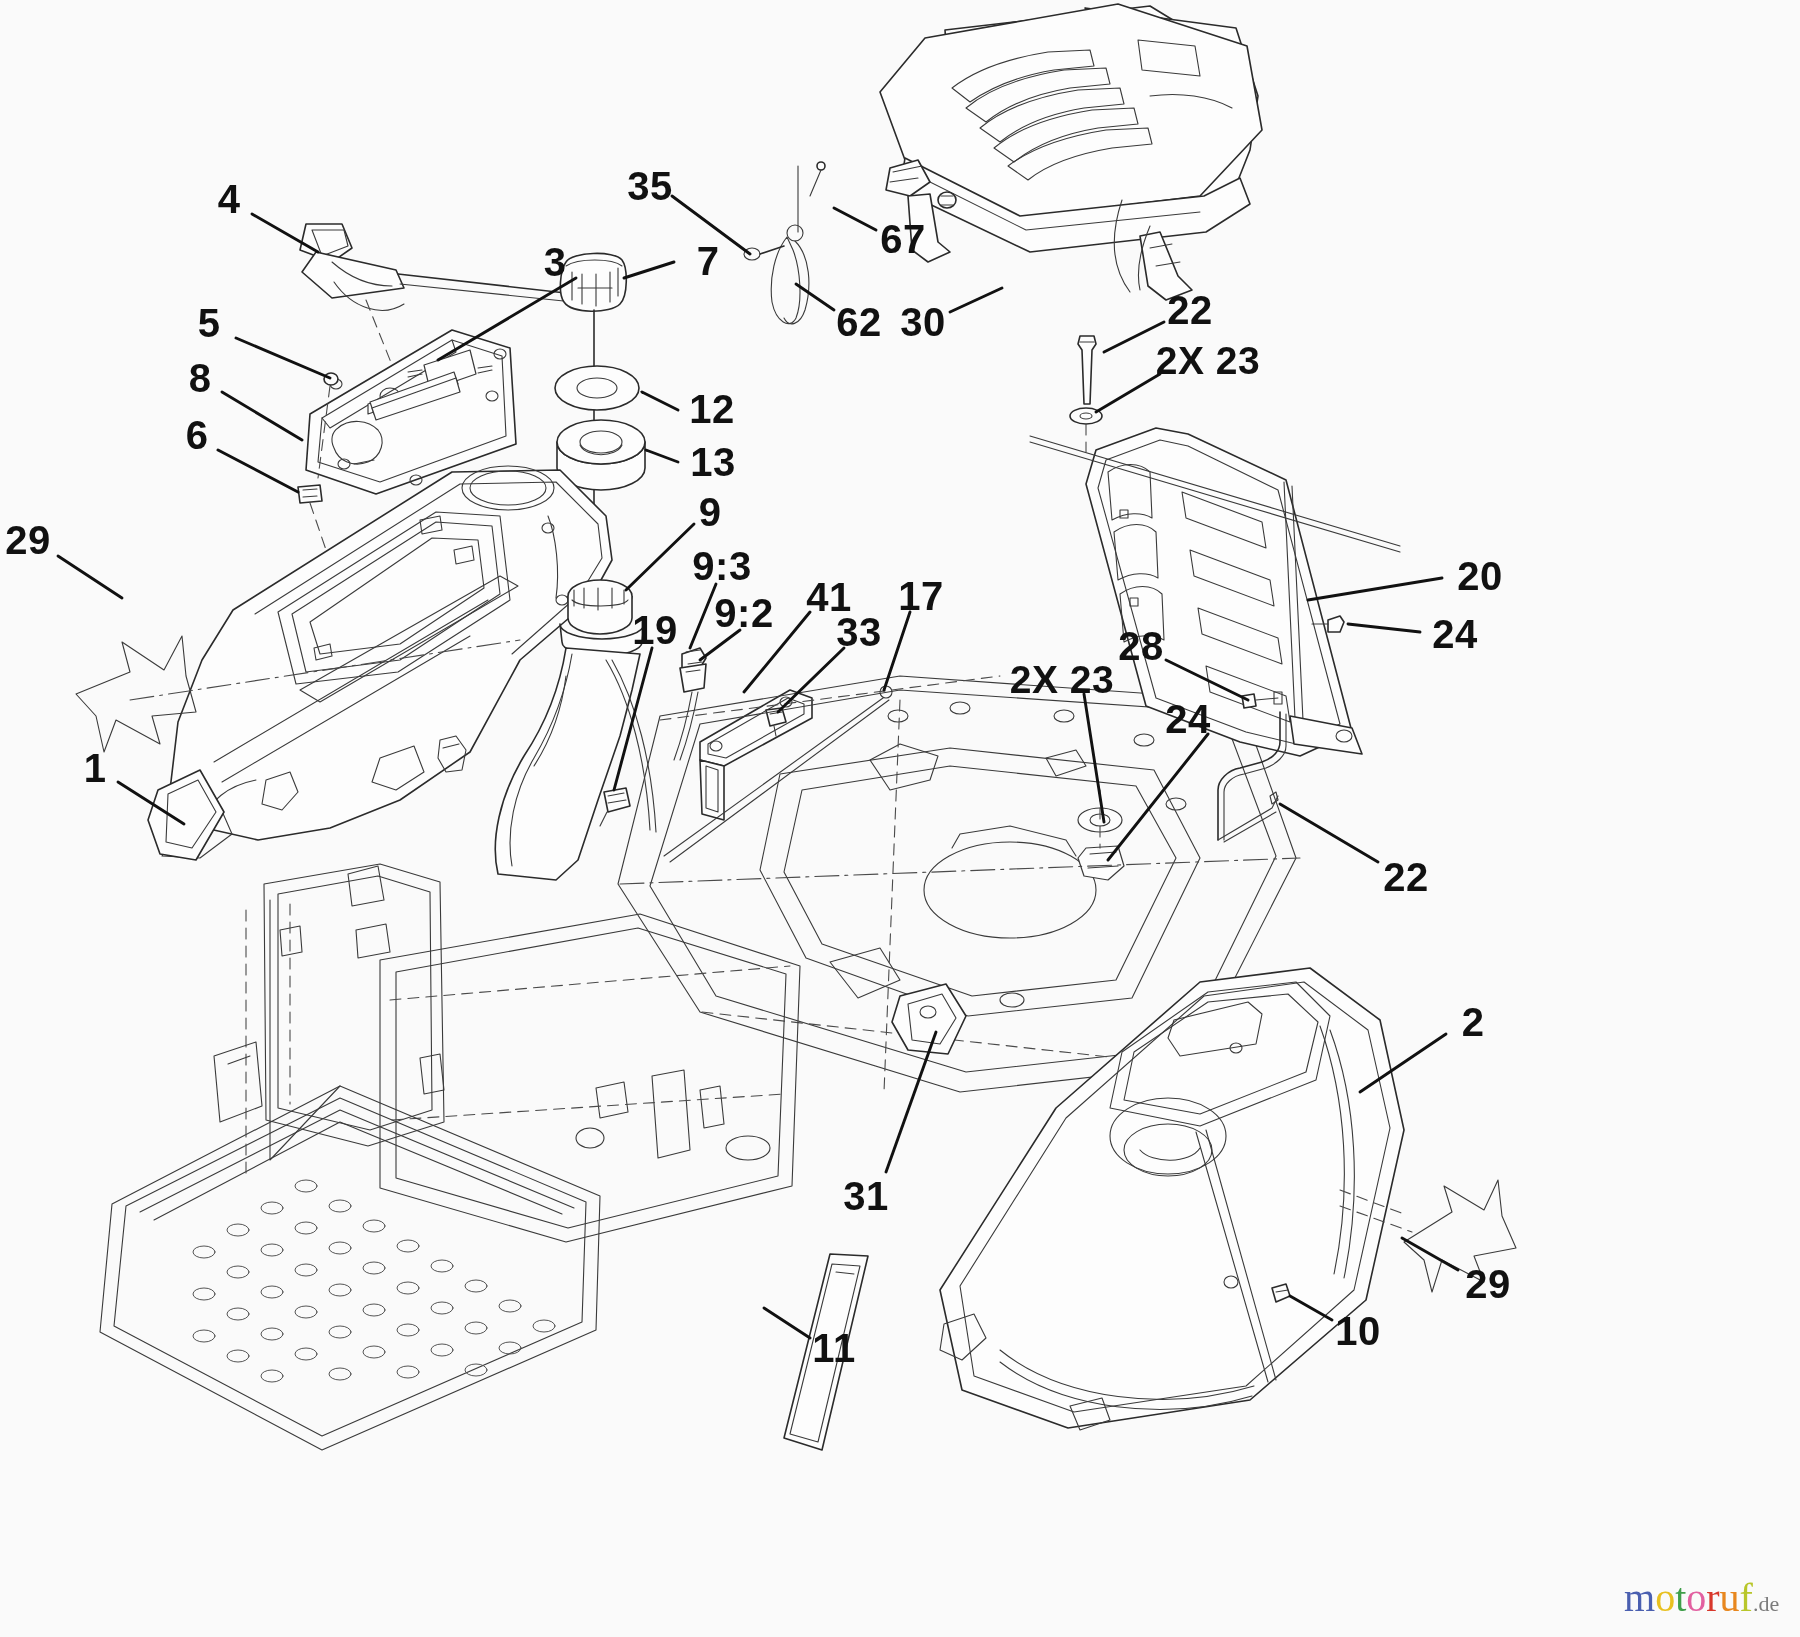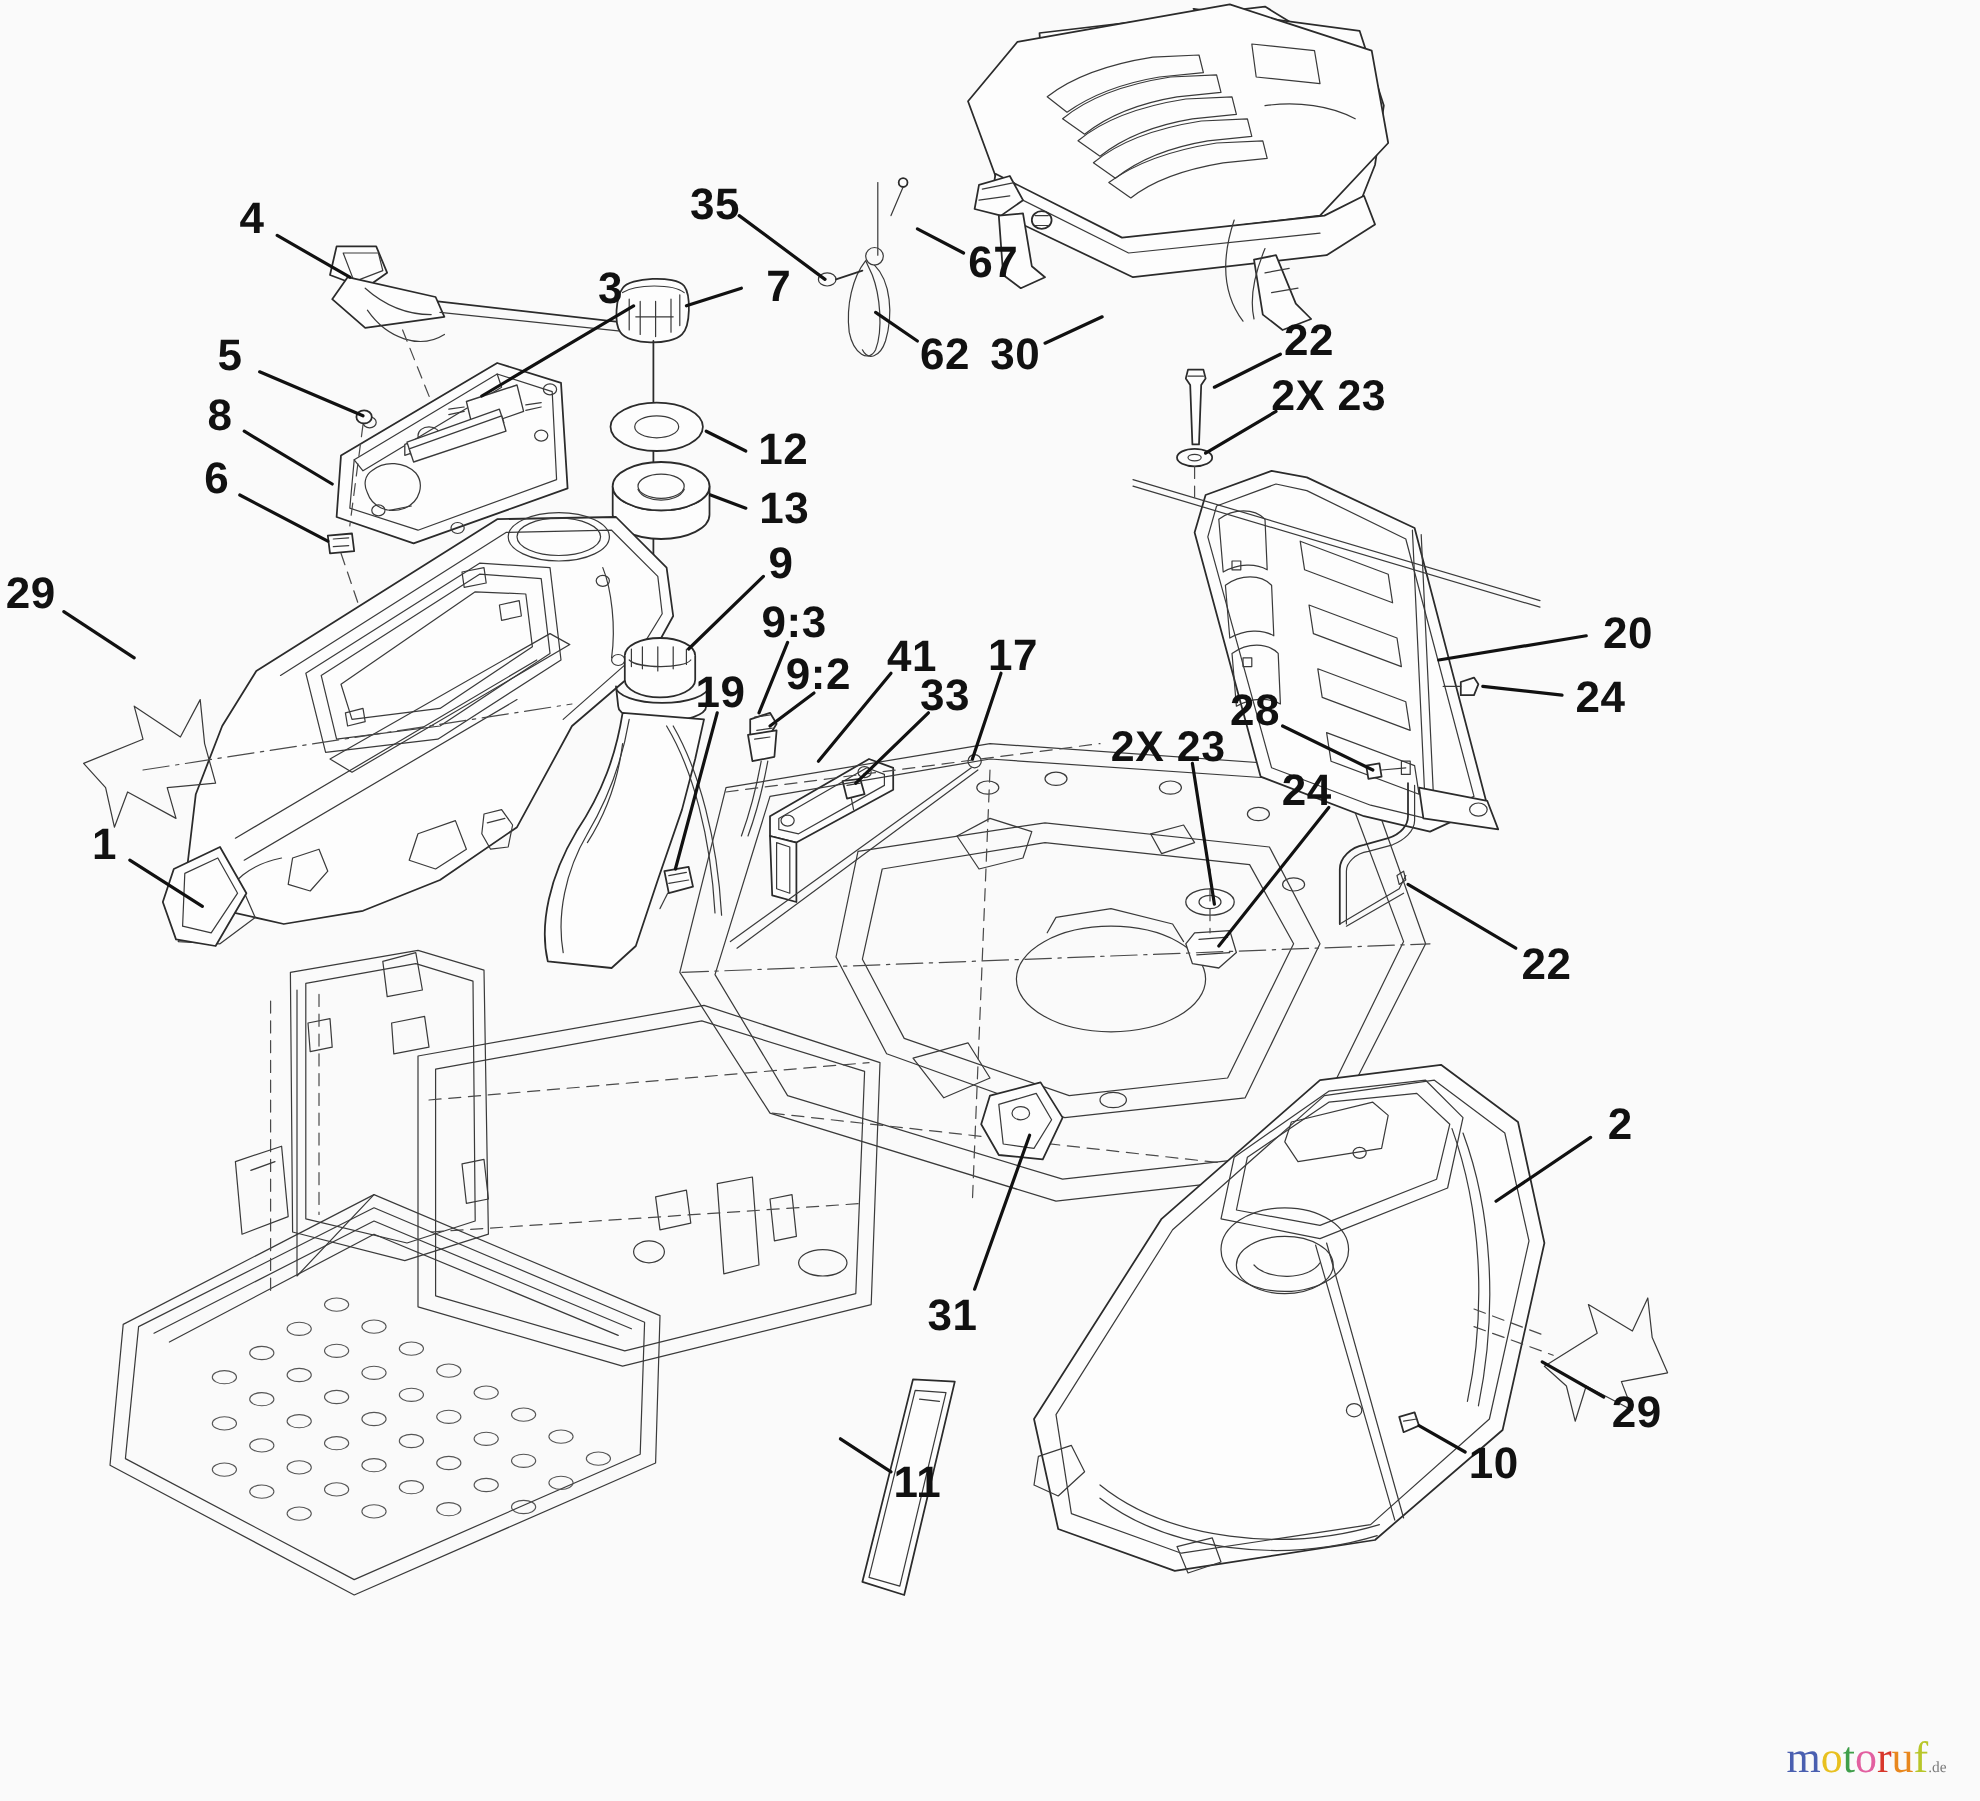--- a/index.html
+++ b/index.html
@@ -35,7 +35,7 @@
     user-select:none;
   }
   #watermark span{font-weight:400;}
-  #watermark .suffix{font-size:14px;color:#7b7b7b;}
+  #watermark .suffix{font-size:22px;color:#7b7b7b;}
 </style>
 </head>
 <body>

